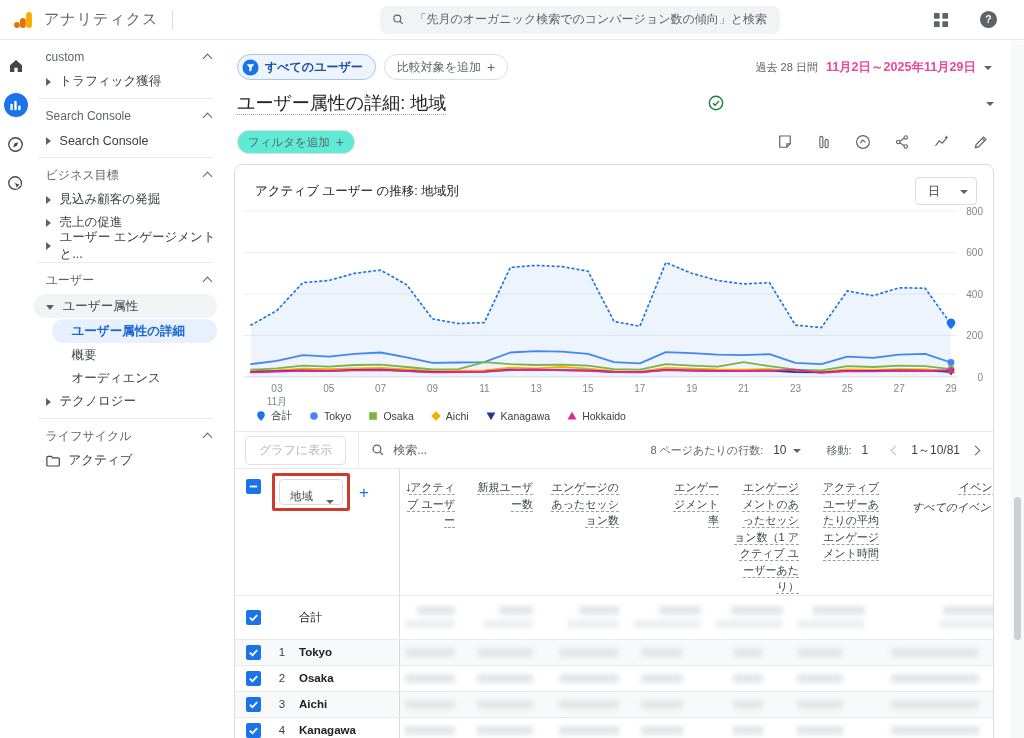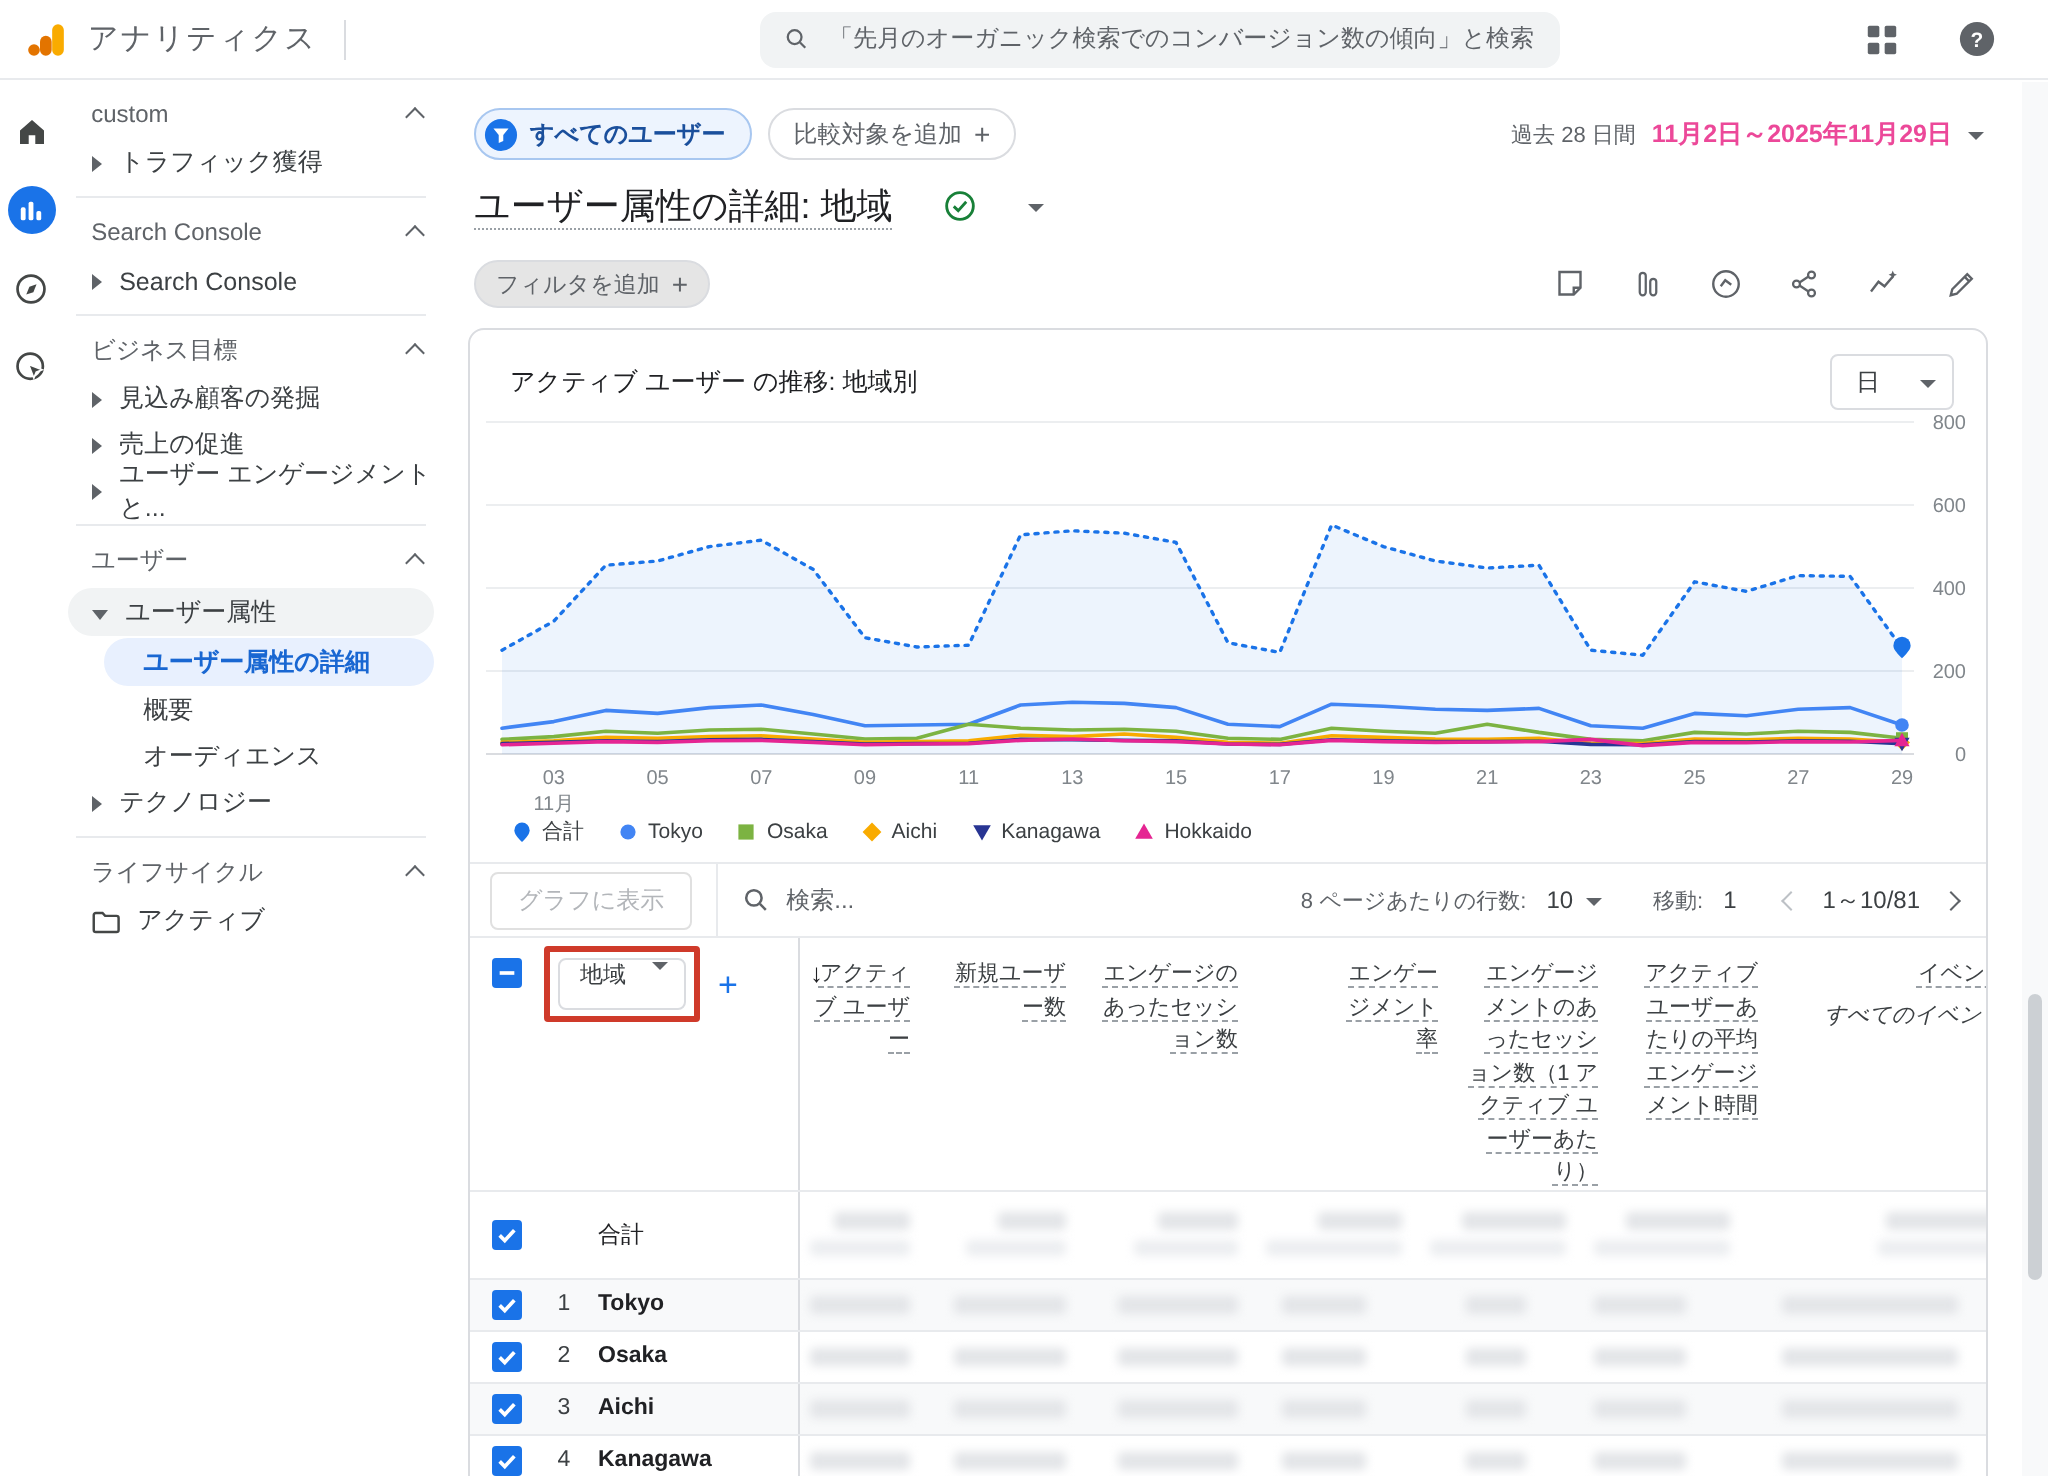--- a/index.html
+++ b/index.html
@@ -56,7 +56,7 @@
   .caret { width:0; height:0; border-top:4px solid #5f6368; border-left:4px solid transparent;
     border-right:4px solid transparent; margin-top:1px; }
 
-  .title-row { display:flex; align-items:center; gap:26px; margin:10px 0 13px 6px; height:26px; }
+  .title-row { display:flex; align-items:center; gap:26px; margin:10px 0 13px 6px; height:26px;justify-content:space-between; }
   .page-title { font-size:18px; color:#202124; font-weight:normal;
     text-decoration:underline dotted #9aa0a6 1px; text-underline-offset:5px; }
   .filter-row { display:flex; align-items:center; margin:8px 0 0 6px; height:26px; }

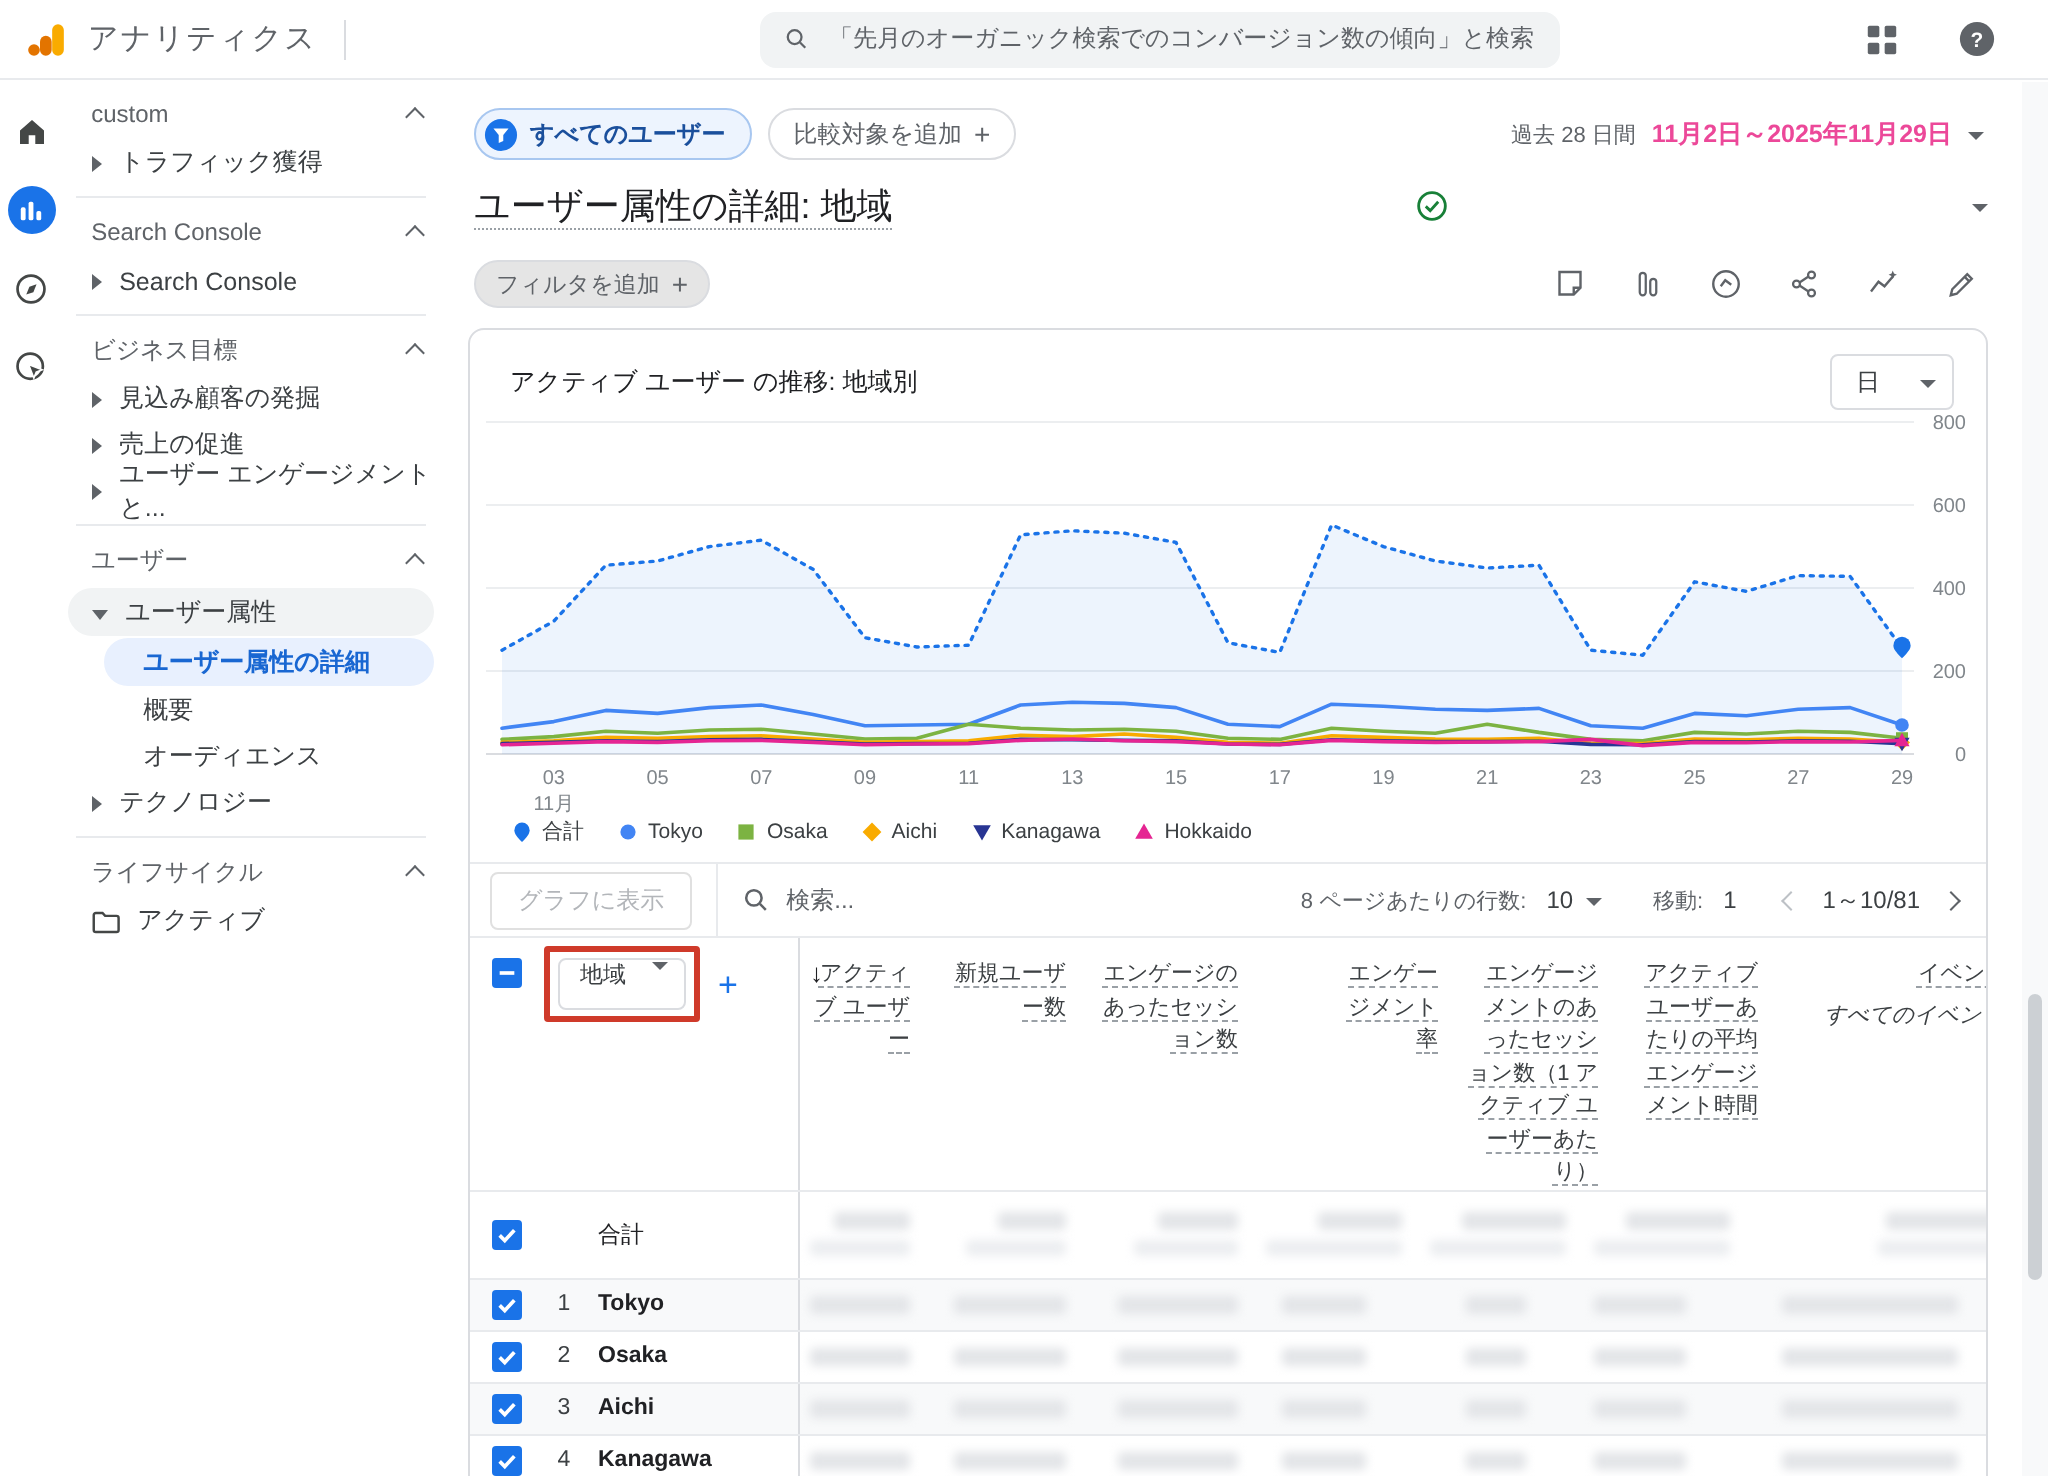--- a/index.html
+++ b/index.html
@@ -61,7 +61,7 @@
     text-decoration:underline dotted #9aa0a6 1px; text-underline-offset:5px; }
   .filter-row { display:flex; align-items:center; margin:8px 0 0 6px; height:26px; }
   .chip-sm { display:flex; align-items:center; gap:6px; height:24px; padding:0 10px;
-    border:1px solid #dadce0; border-radius:12px; font-size:11.5px; color:#5f6368; background:#e5e5e5; }
+    border:1px solid #dadce0; border-radius:12px; font-size:11.5px; color:#5f6368; background:#5eead4; }
   .action-icons { margin-left:auto; display:flex; align-items:center; gap:21px; margin-right:4px; }
   .action-icons svg { display:block; }
 

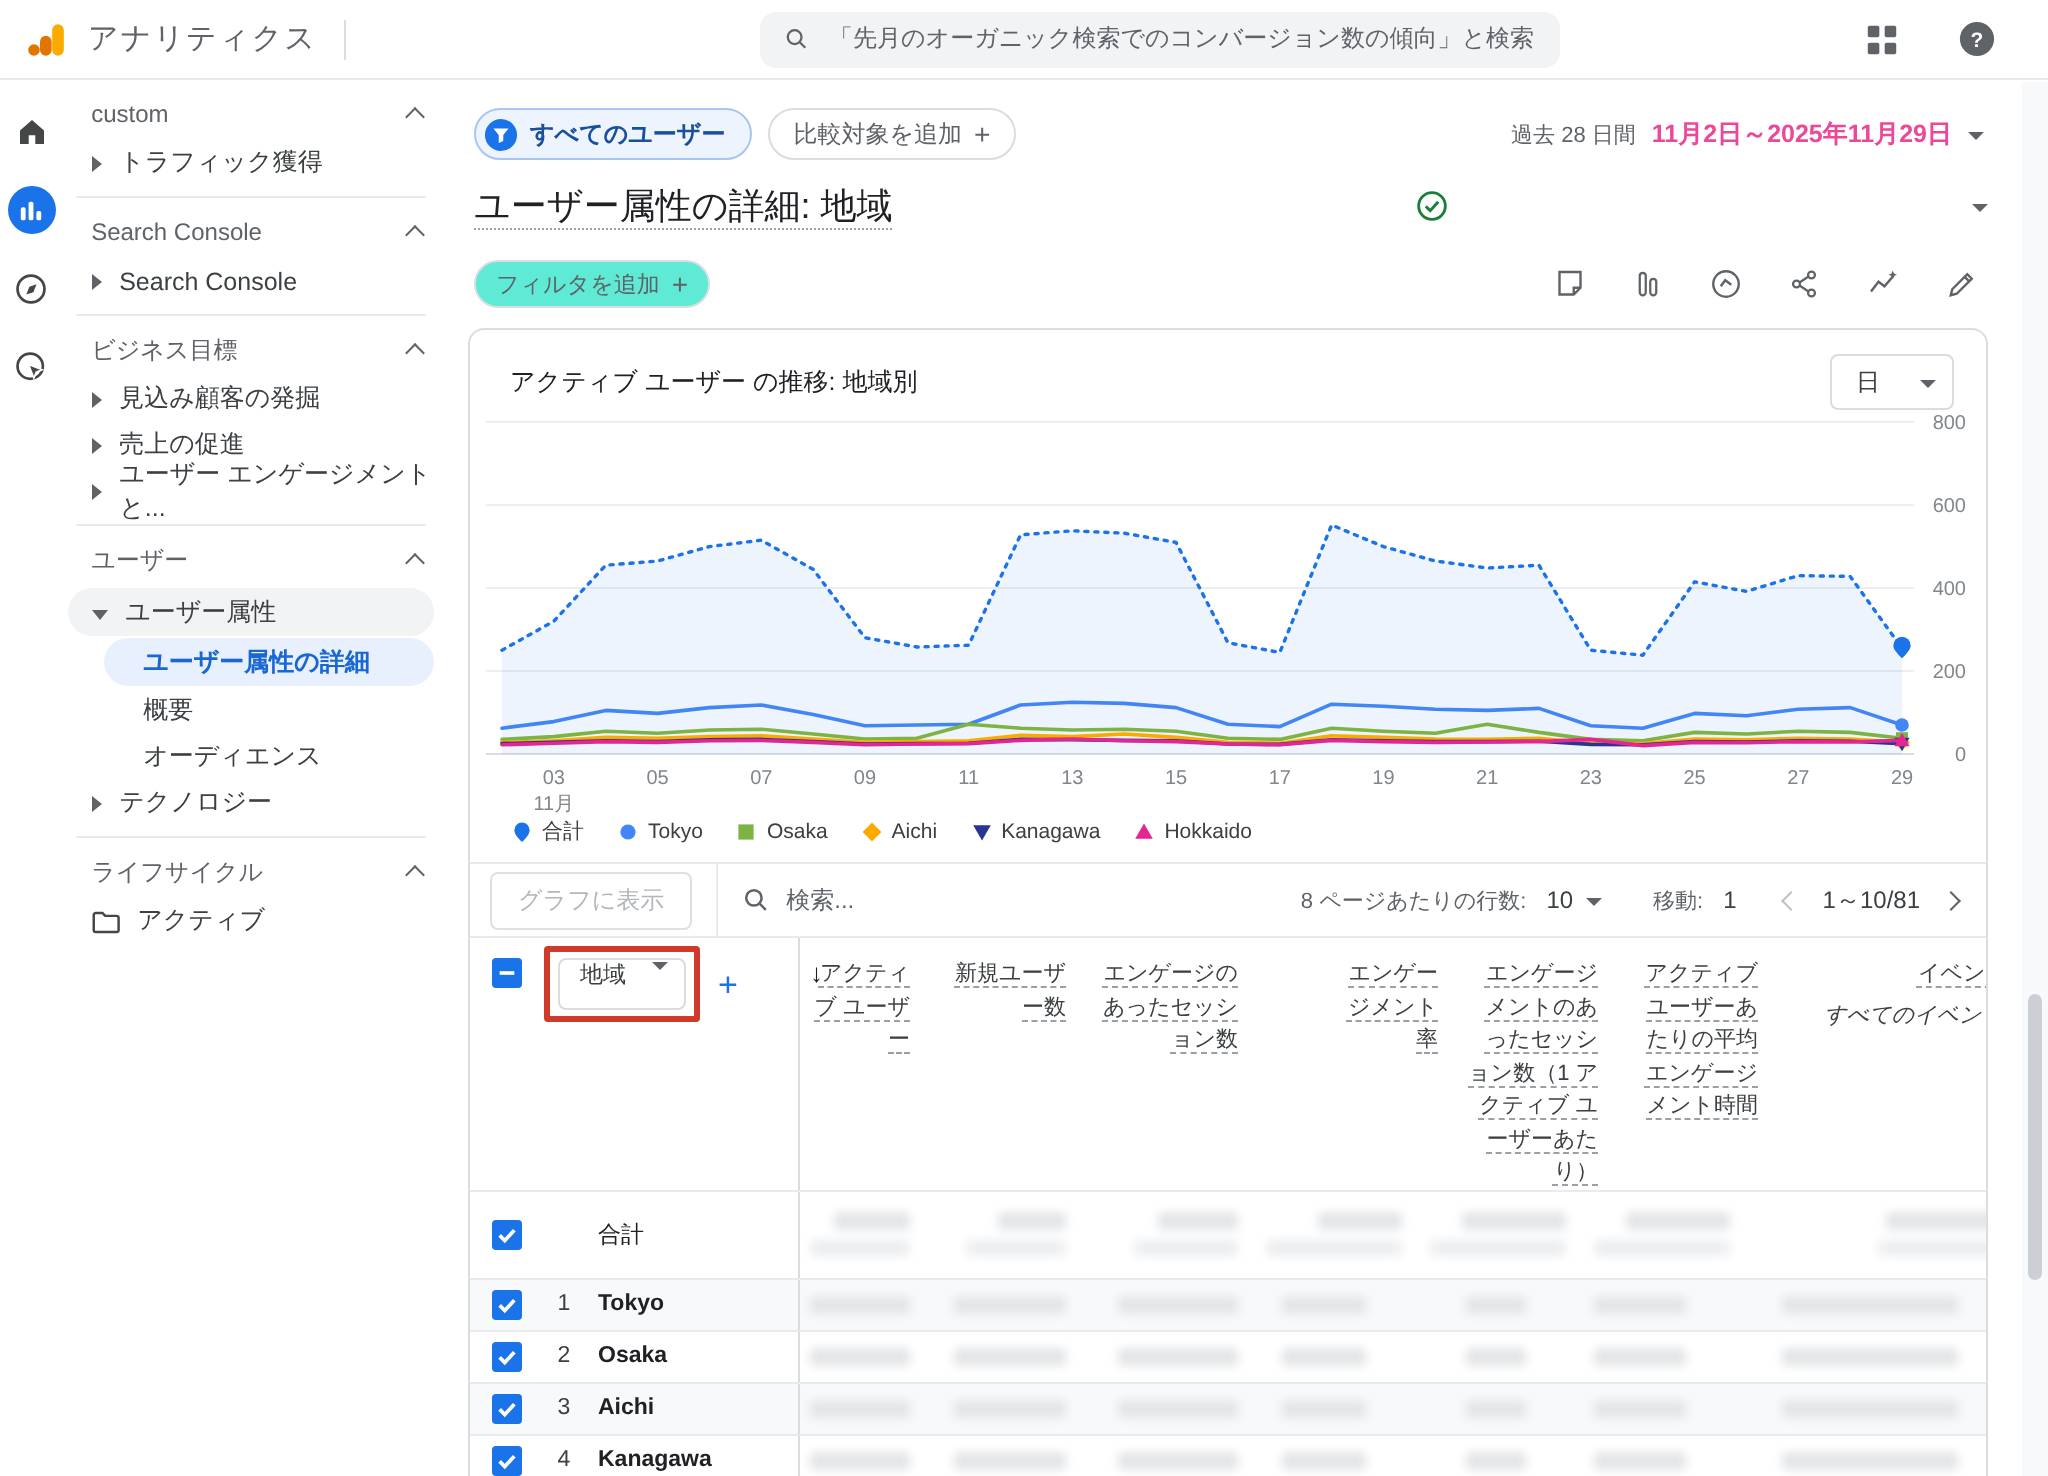--- a/index.html
+++ b/index.html
@@ -107,7 +107,7 @@
   .cb-on { background:#1a73e8; }
   .dimhead { flex:0 0 128px; display:flex; align-items:center; }
   .dim-select { position:relative; margin-left:8px; width:64px; height:26px; border:1px solid #dadce0;
-    border-radius:4px; display:flex; align-items:flex-start; padding:0 8px 12px 10px; font-size:11.5px; color:#3c4043; background:#fff; }
+    border-radius:4px; display:flex; align-items:flex-end; padding:0 8px 0 10px; font-size:11.5px; color:#3c4043; background:#fff; }
   .dim-select .caret { margin-left:auto; }
   .red-annot { position:absolute; left:-8px; top:-7px; right:-8px; bottom:-7px;
     border:3px solid #cf3a2a; border-radius:2px; pointer-events:none; }

